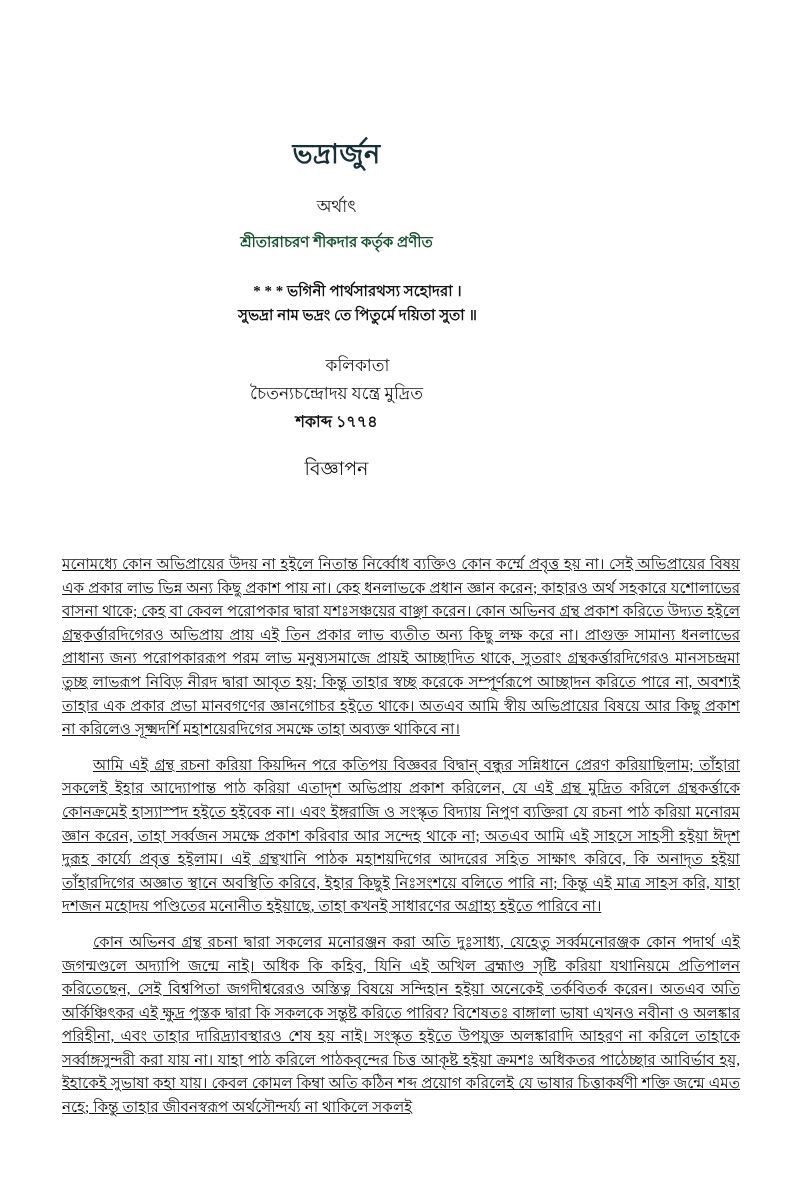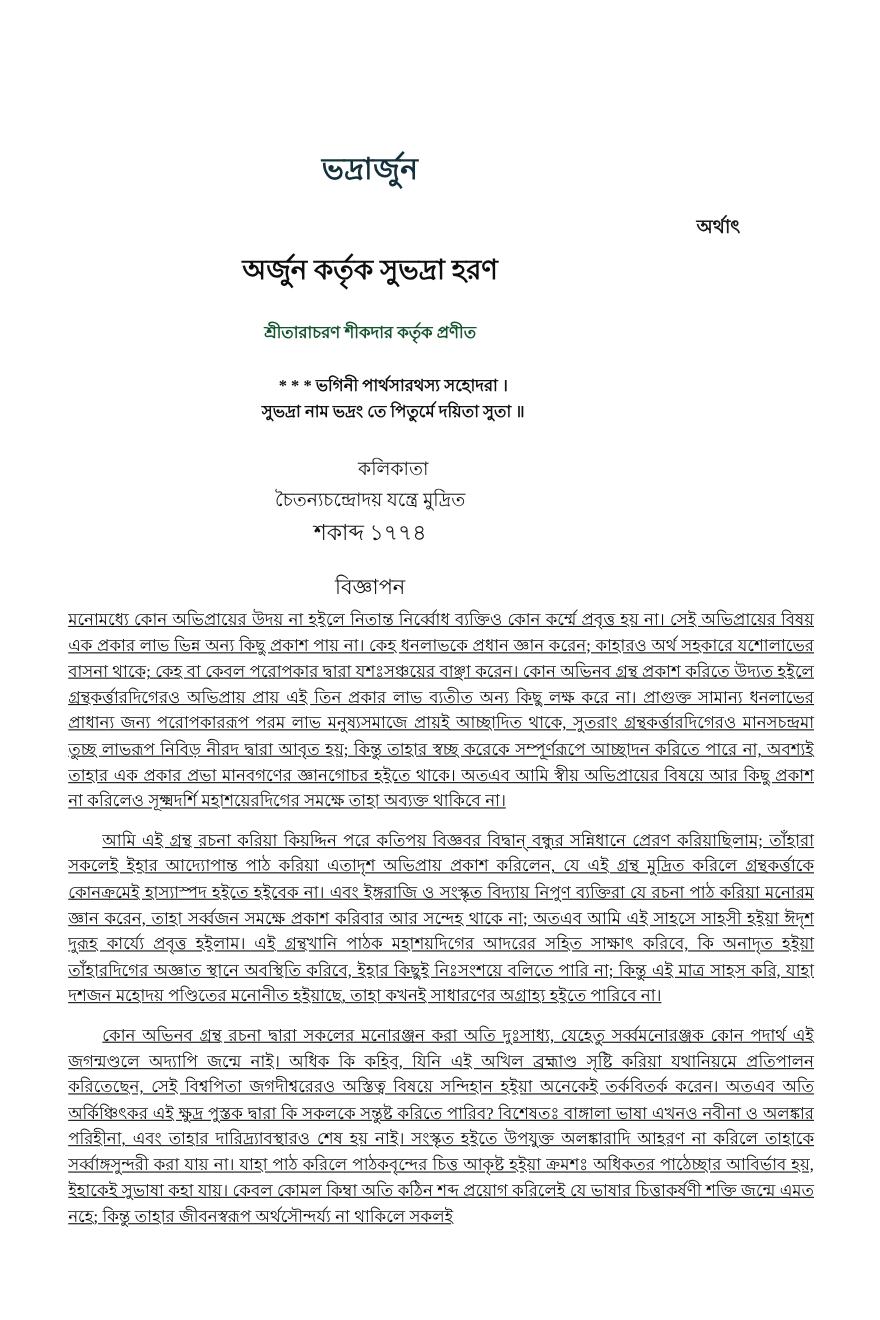--- a/index.html
+++ b/index.html
@@ -46,11 +46,10 @@
 
   .t-arthat {
     font-size: 17px;
-    font-weight: 700;
+    font-weight: 400;
     line-height: 1.25;
     color: #1a1a1a;
     margin: 0 0 14px 0;
-    text-align: right;
   }
 
   .t-sub {

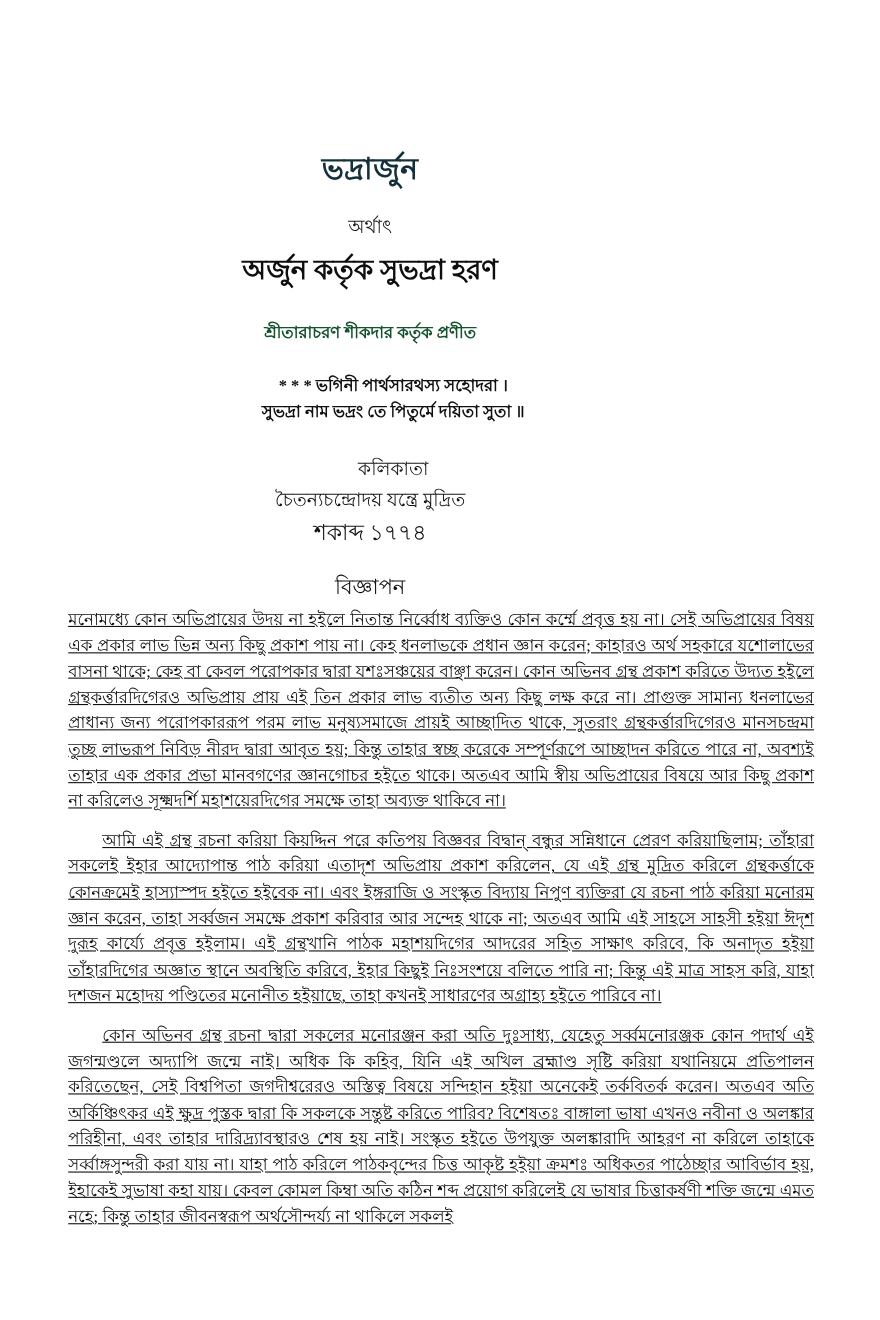--- a/index.html
+++ b/index.html
@@ -139,7 +139,6 @@
   <div class="titleblock">
     <h1 class="t-main">ভদ্রার্জুন</h1>
     <div class="t-arthat">অর্থাৎ</div>
-    <h2 class="t-sub">অর্জুন কর্তৃক সুভদ্রা হরণ</h2>
     <div class="t-author">শ্রীতারাচরণ শীকদার কর্তৃক প্রণীত</div>
 
     <div class="verse">

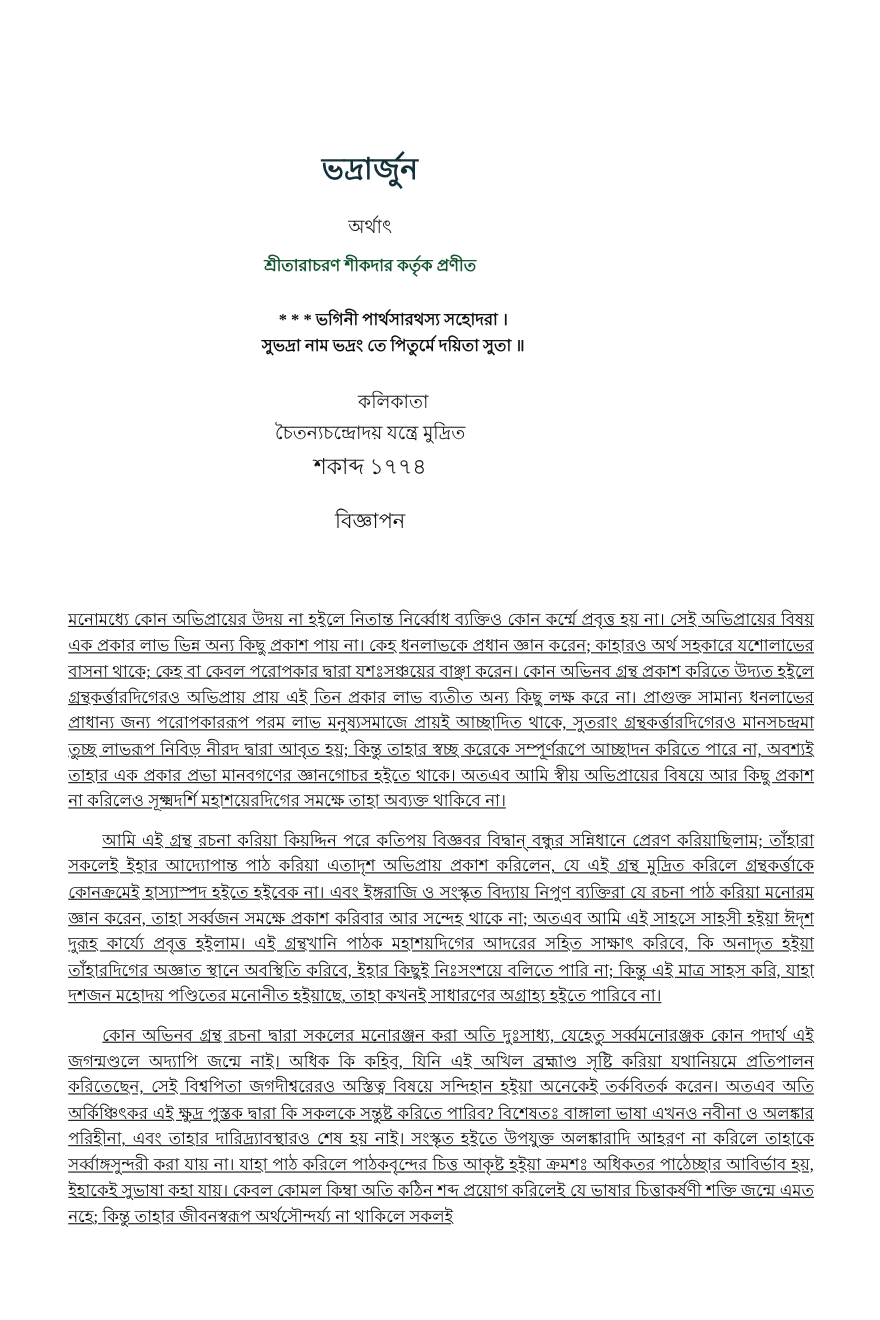--- a/index.html
+++ b/index.html
@@ -94,8 +94,8 @@
     margin: 0 0 2px 0;
   }
   .t-year {
-    font-size: 20px;
-    font-weight: 400;
+    font-size: 16px;
+    font-weight: 700;
     line-height: 1.55;
     color: #141414;
     margin: 0 0 22px 0;

